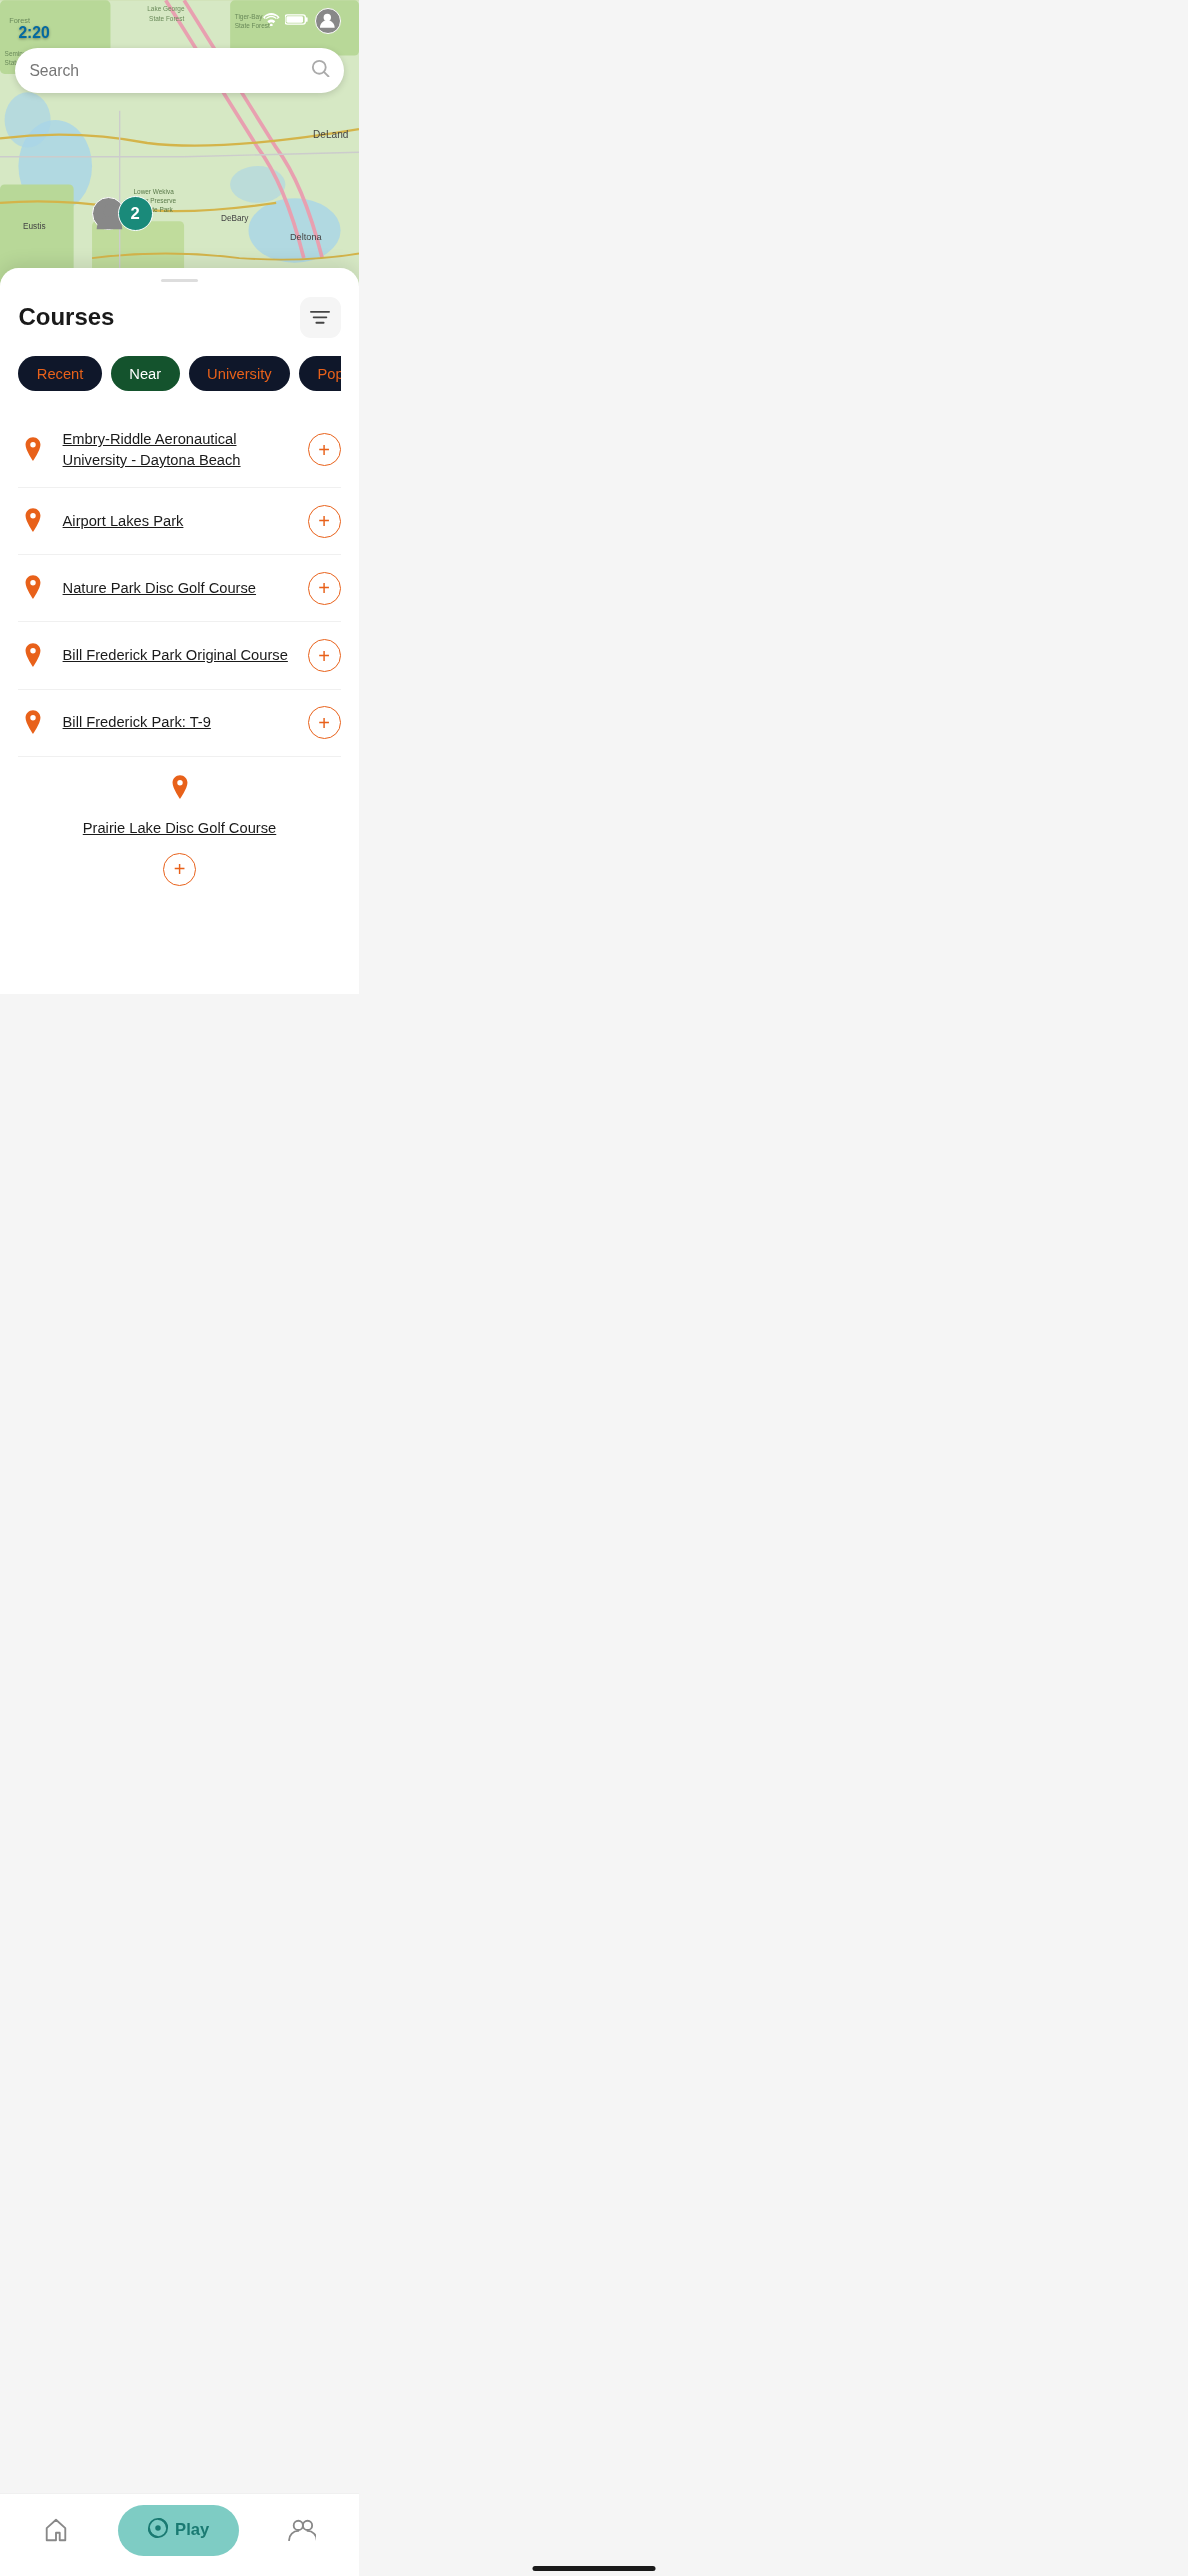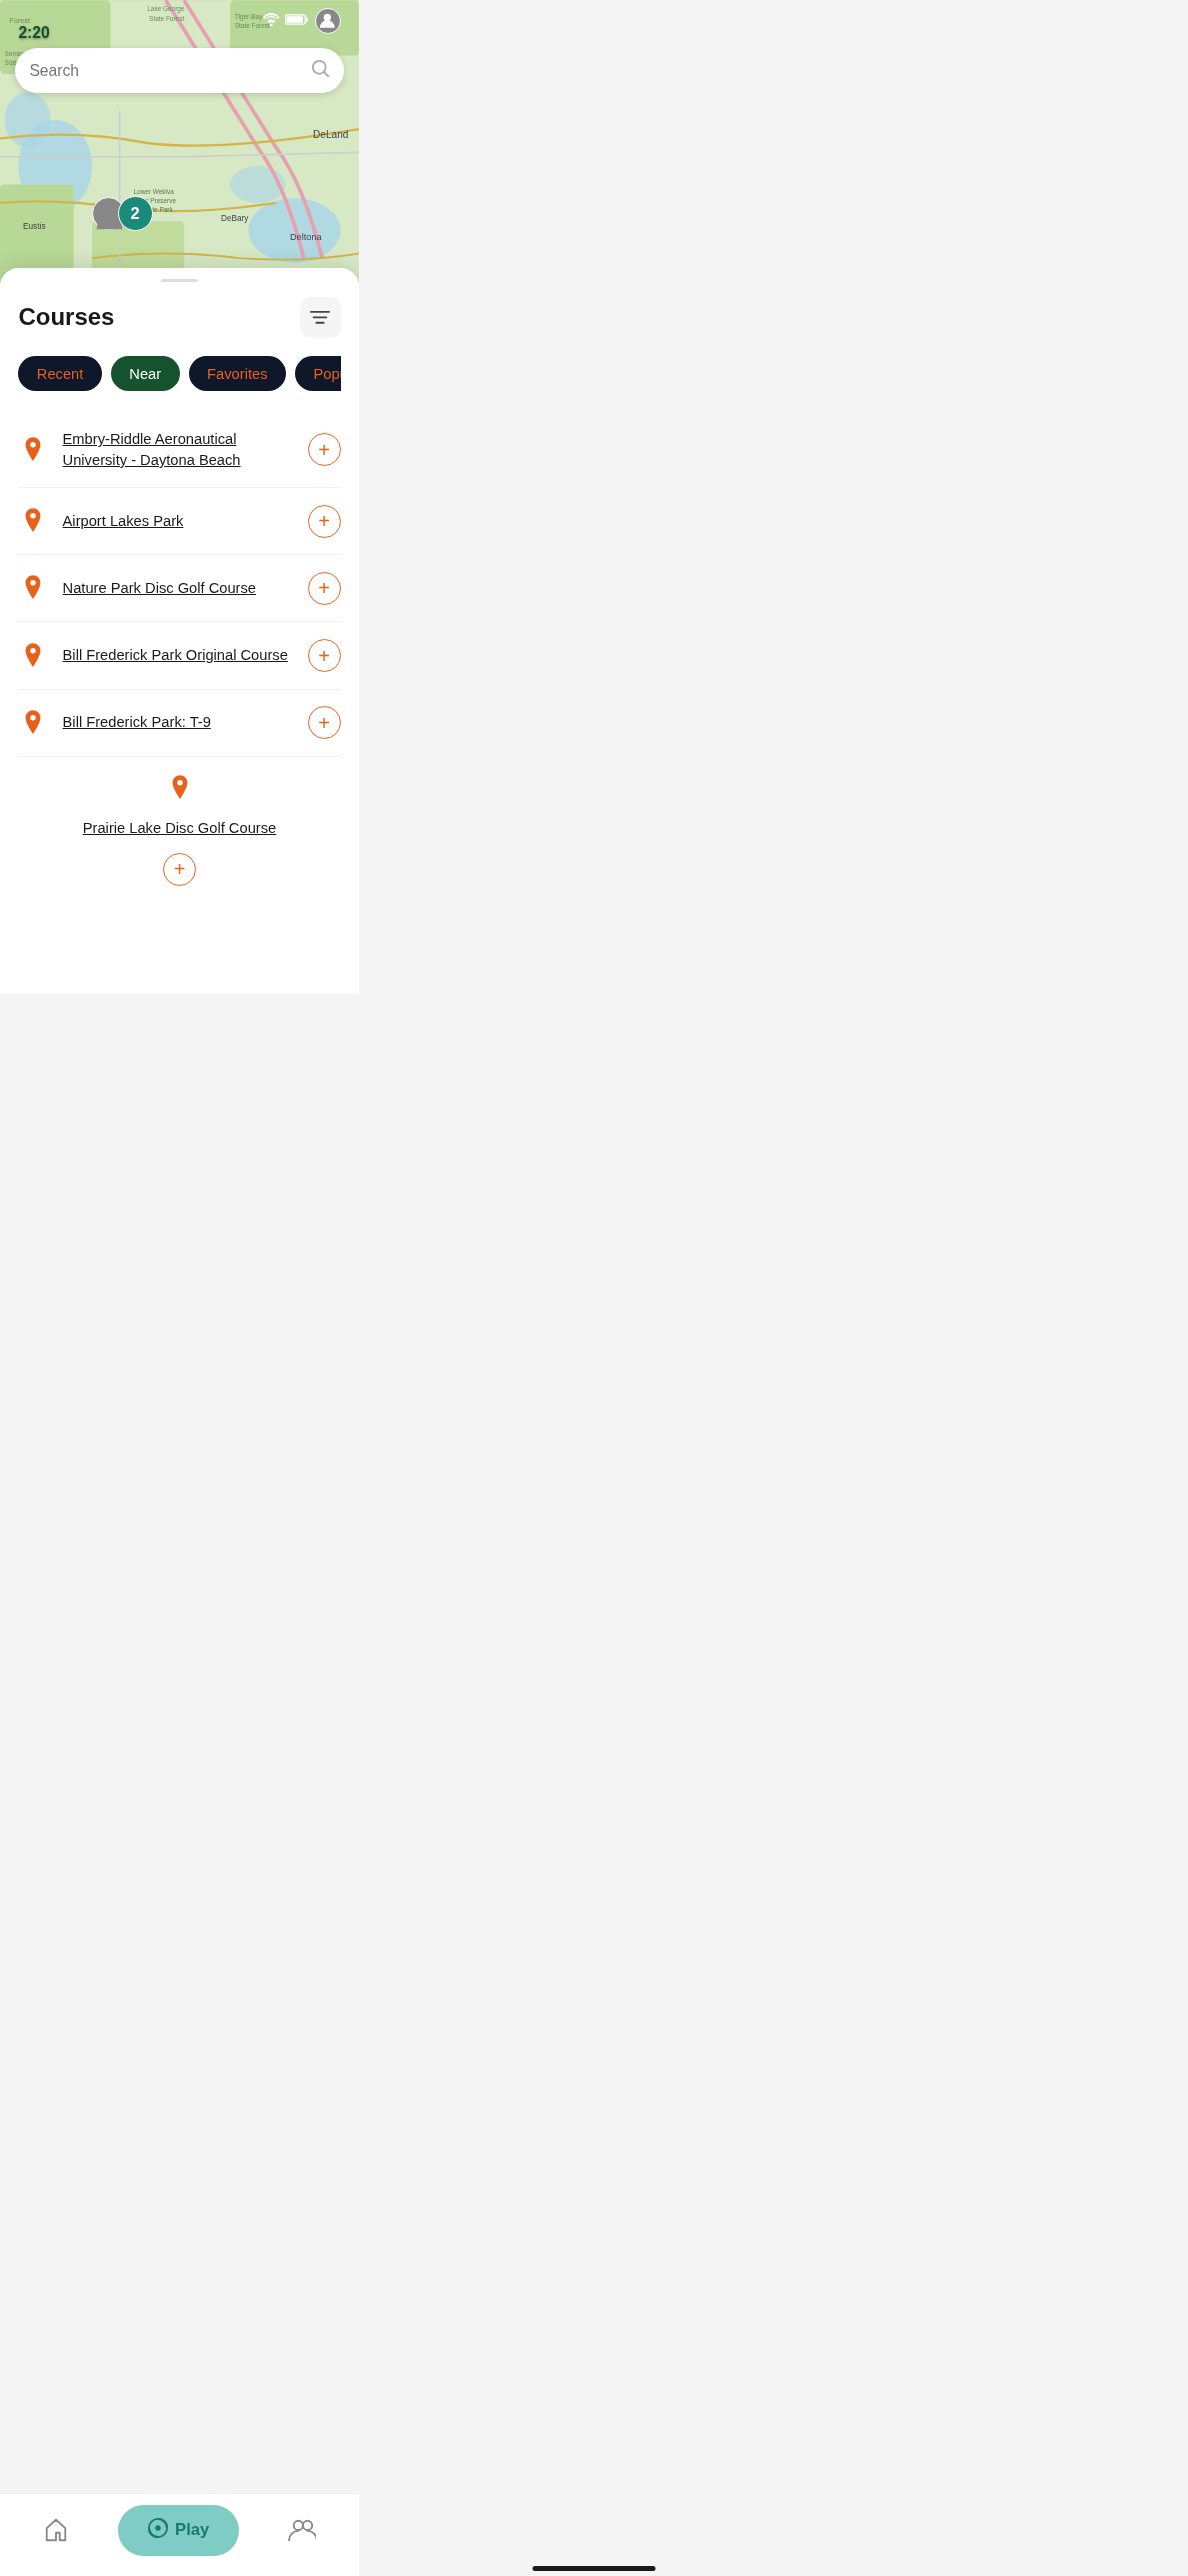--- a/index.html
+++ b/index.html
@@ -28,7 +28,7 @@
     }
 
     .status-time {
-      color: #14532d;
+      color: #0369a1;
       font-size: 15.7px;
       font-weight: 600;
       text-shadow: 0 0.9px 2.8px rgba(0,0,0,0.4);

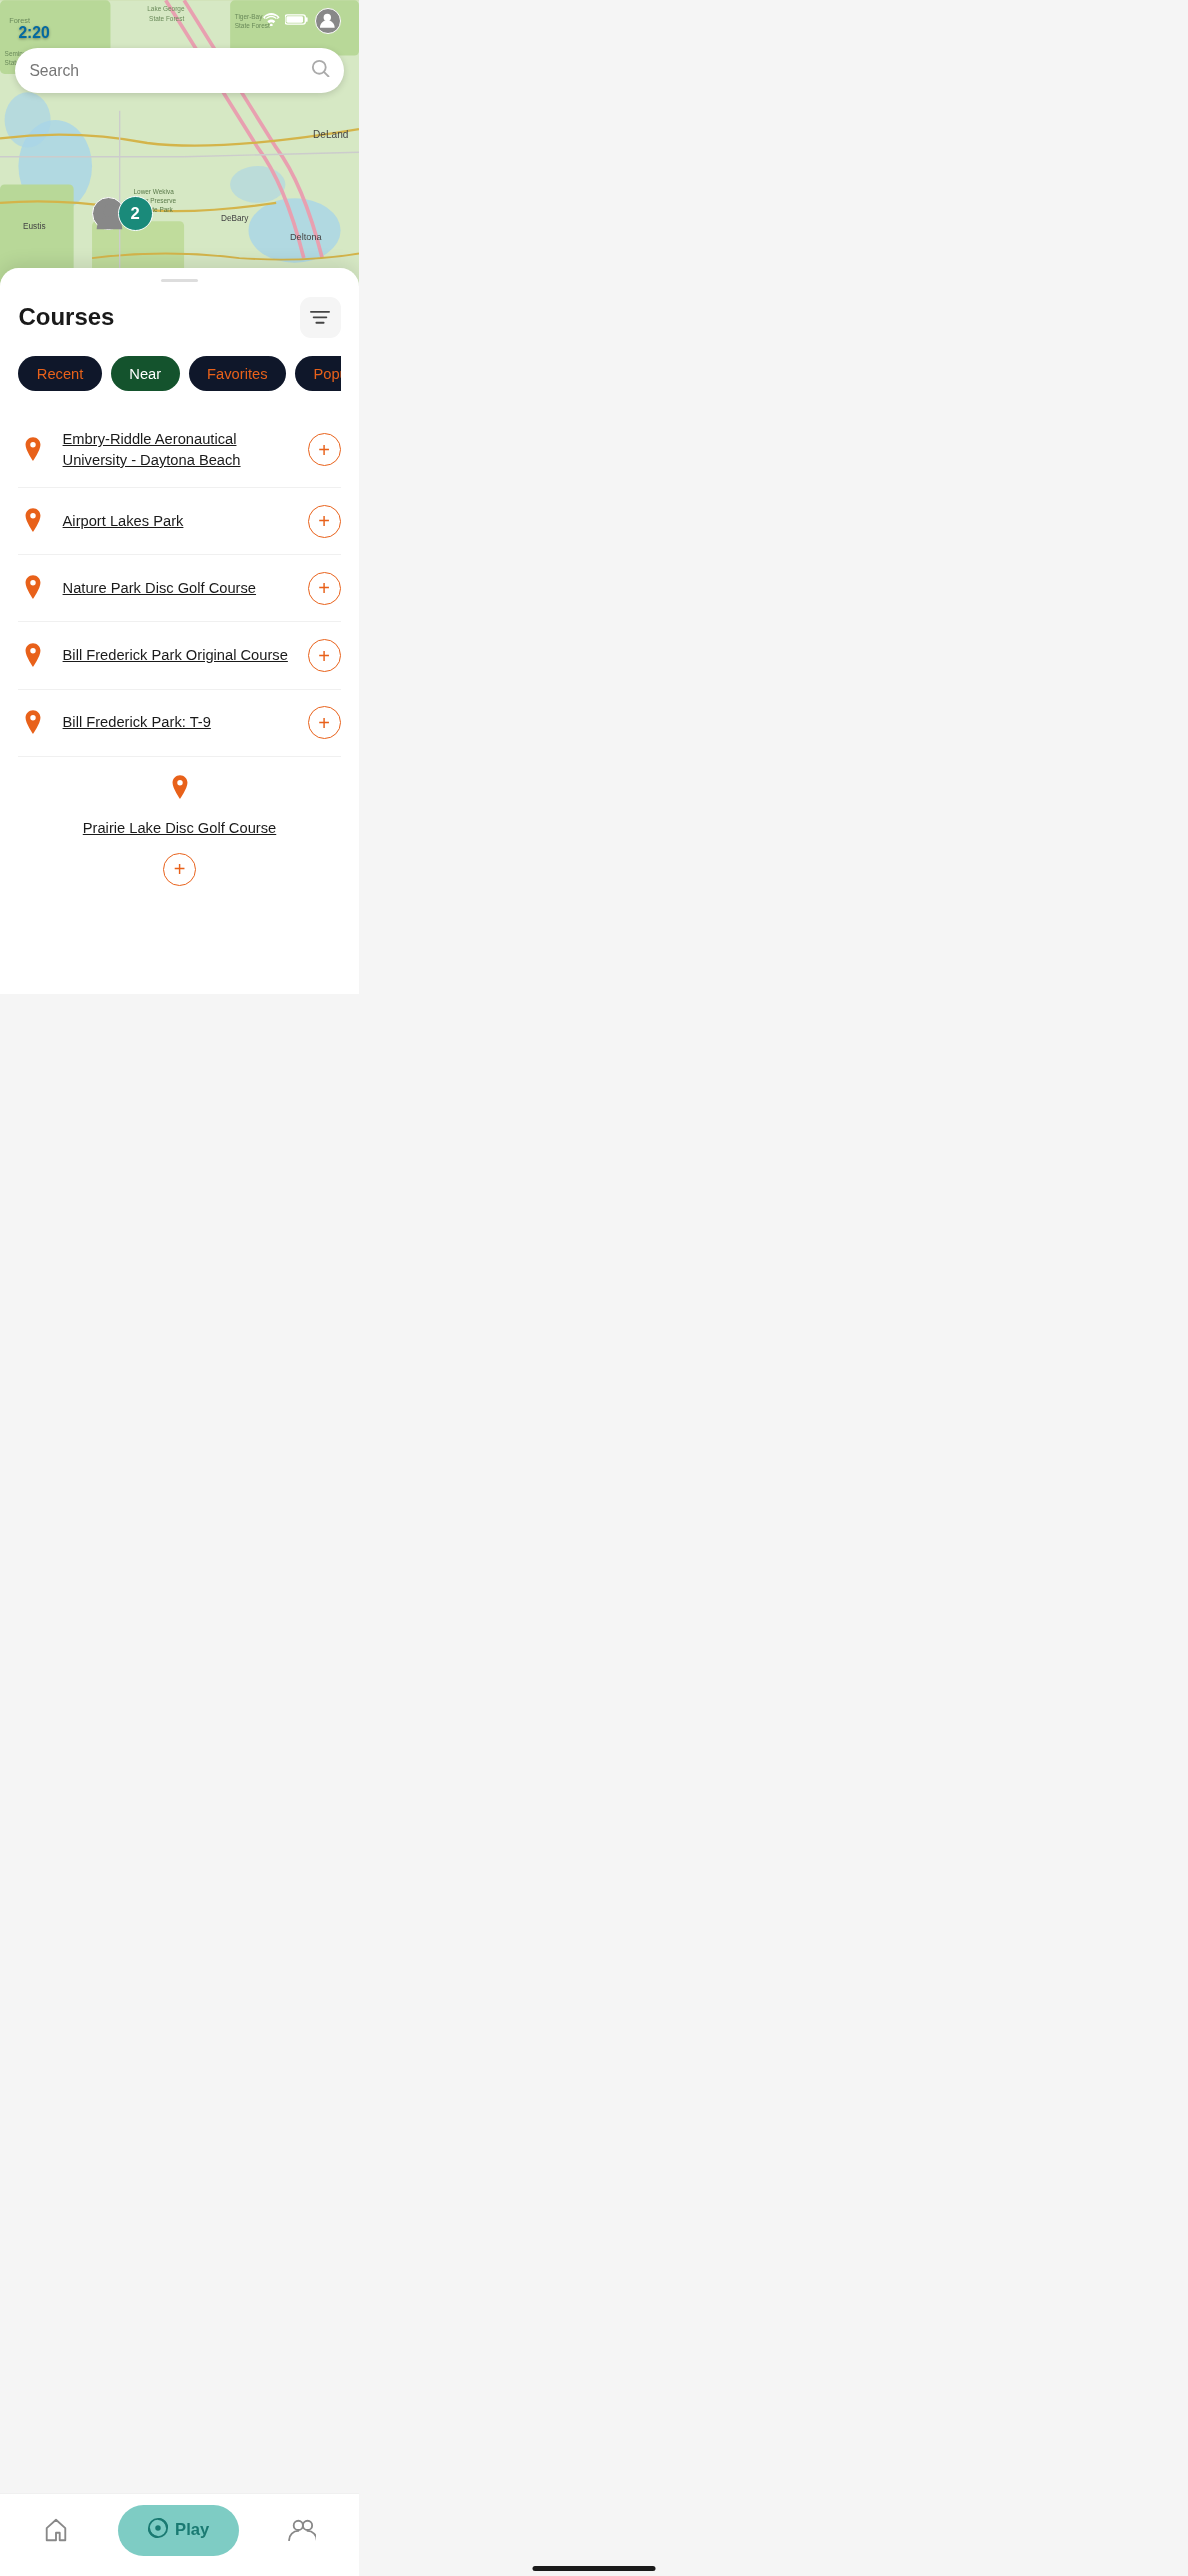--- a/index.html
+++ b/index.html
@@ -437,7 +437,7 @@
   <div class="filter-pills">
     <button class="pill pill-inactive">Recent</button>
     <button class="pill pill-active">Near</button>
-    <button class="pill pill-inactive">Favorites</button>
+    <button class="pill pill-inactive">University</button>
     <button class="pill pill-inactive">Popular</button>
   </div>
 

